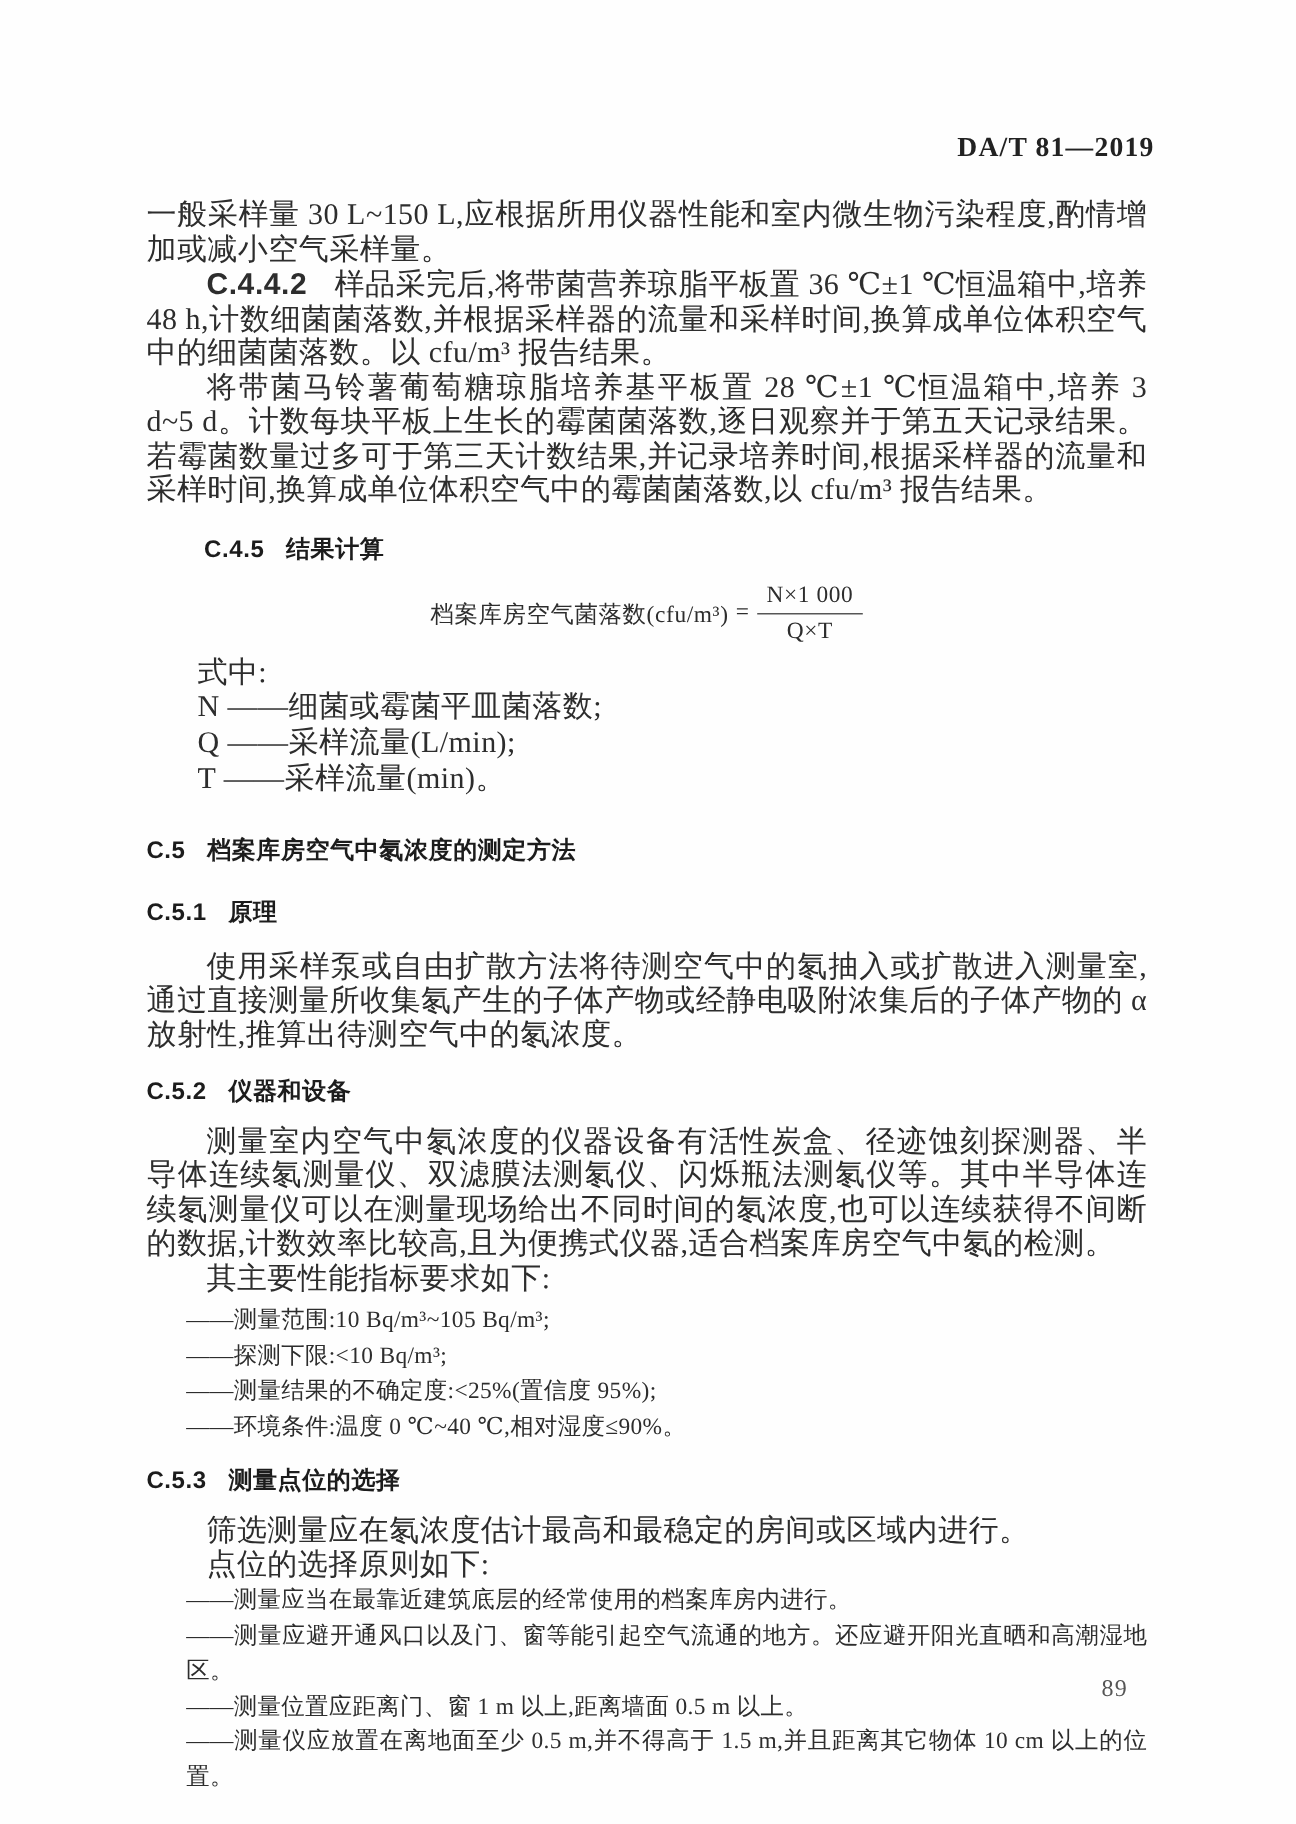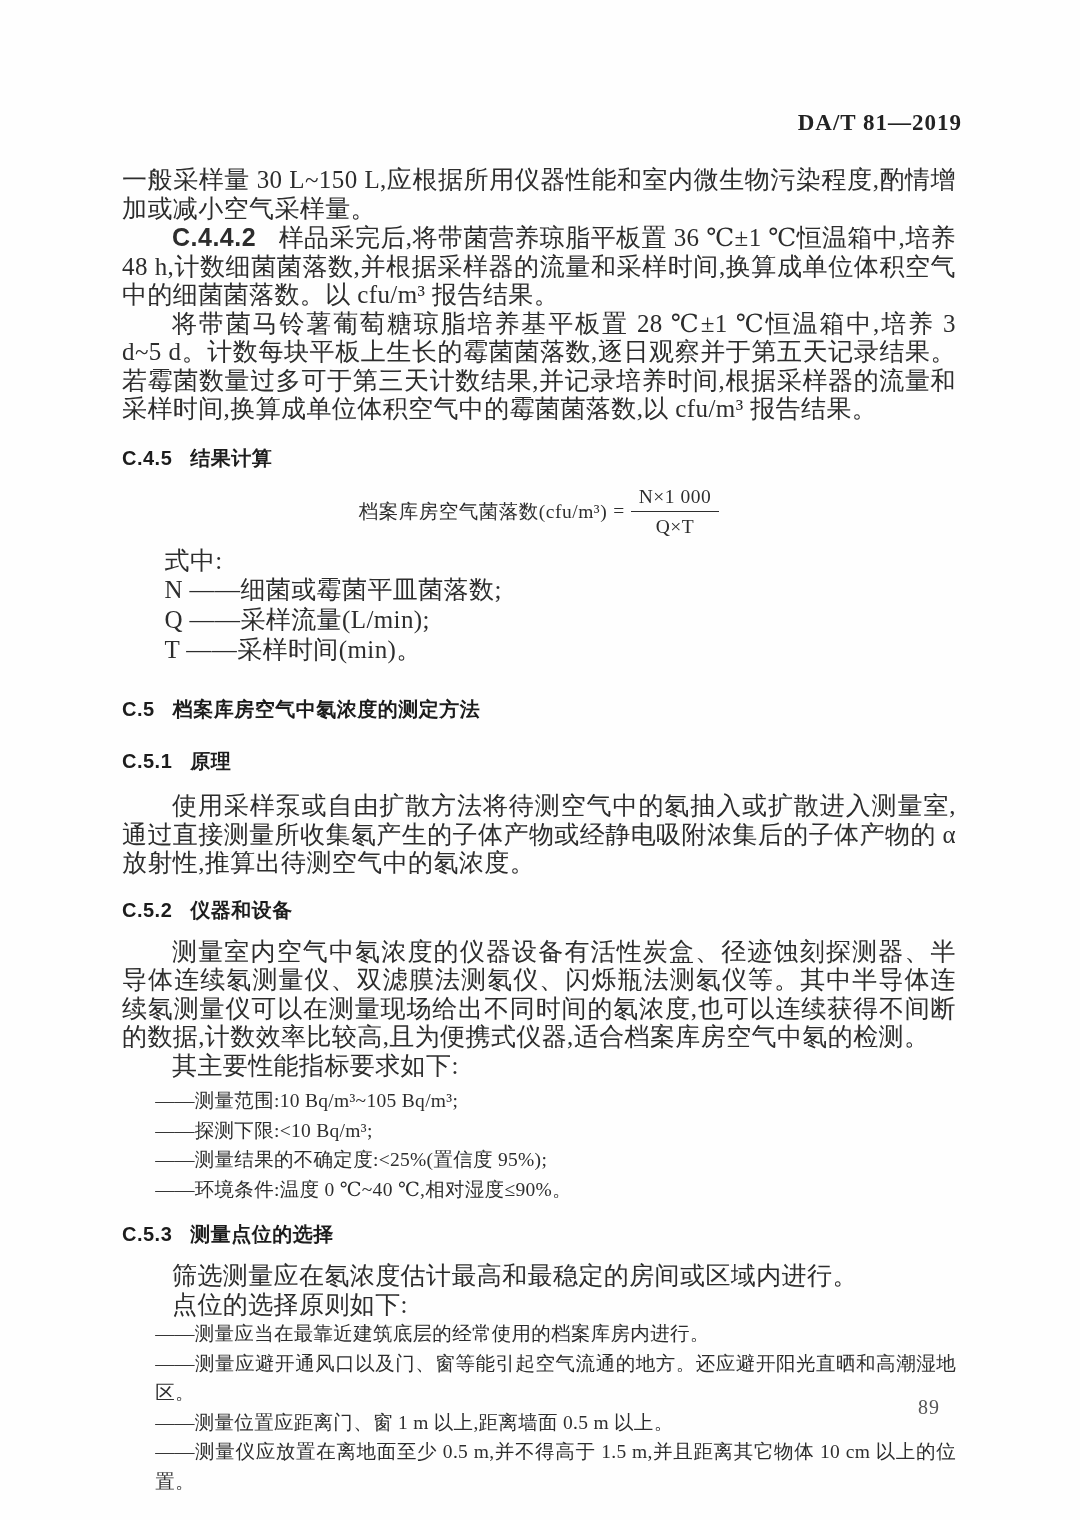--- a/index.html
+++ b/index.html
@@ -55,7 +55,7 @@
     letter-spacing: 0.5px;
   }
   .heading .h-num { margin-right: 0.9em; }
-  .h-c45  { margin-top: 20px; }
+  .h-c45  { margin-top: 20px; margin-left: 48px; }
   .h-c5   { margin-top: 30px; }
   .h-c51  { margin-top: 24px; }
   .h-c52  { margin-top: 18px; }

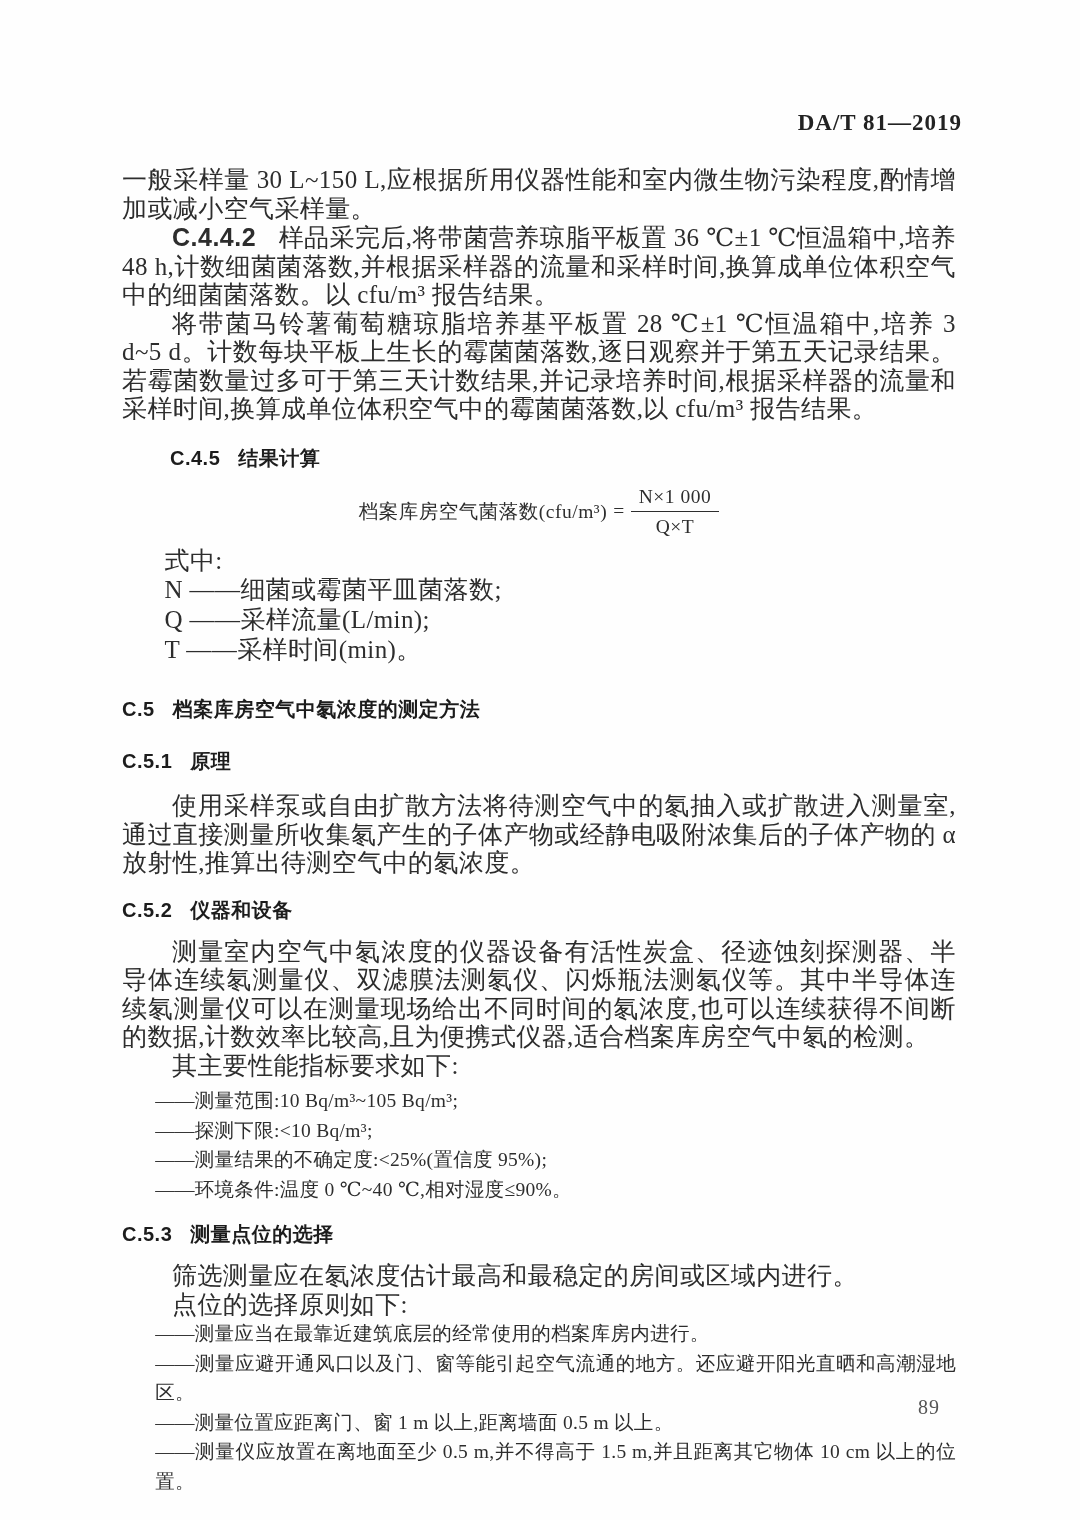--- a/index.html
+++ b/index.html
@@ -143,7 +143,7 @@
     <p class="where-label">式中:</p>
     <p class="def-line">N ——细菌或霉菌平皿菌落数;</p>
     <p class="def-line">Q ——采样流量(L/min);</p>
-    <p class="def-line">T ——采样时间(min)。</p>
+    <p class="def-line">T ——采样流量(min)。</p>
 
     <div class="heading h-c5"><span class="h-num">C.5</span><span>档案库房空气中氡浓度的测定方法</span></div>
 

